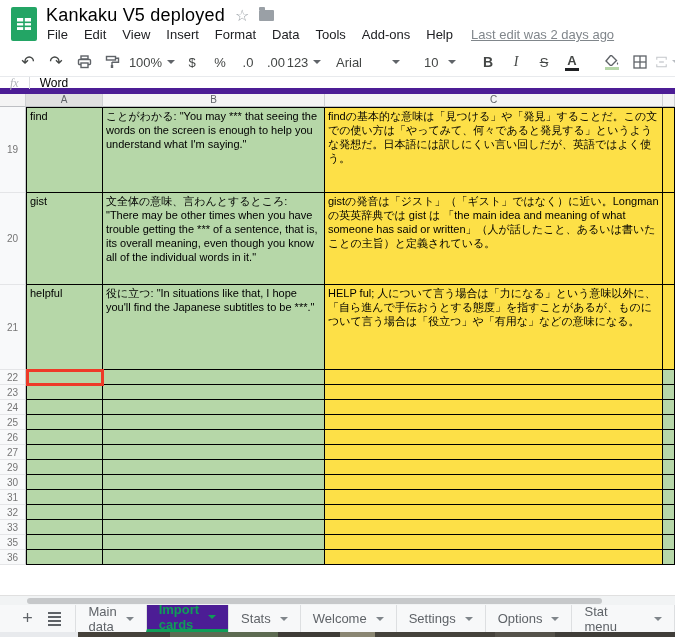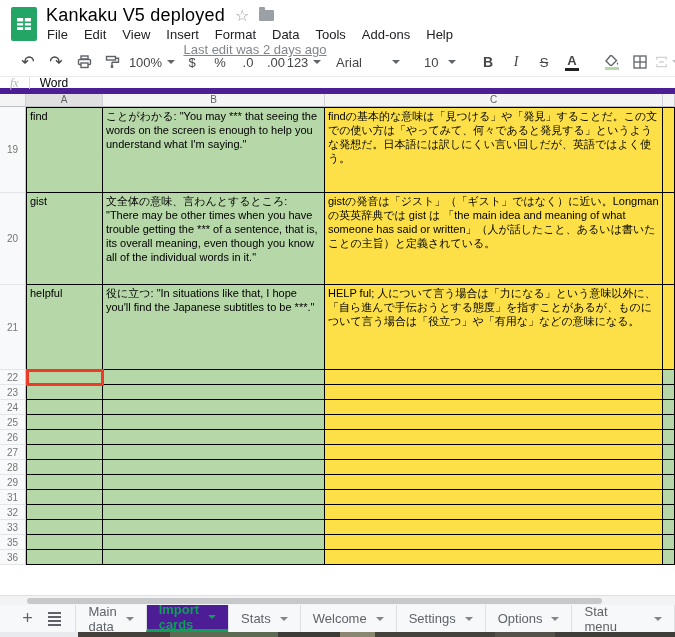--- a/index.html
+++ b/index.html
@@ -14,7 +14,7 @@
   .folder { width:15px; height:11px; background:#9aa0a6; border-radius:1px; position:relative; }
   .folder:before { content:""; position:absolute; top:-3px; left:0; width:6px; height:3px;
     background:#9aa0a6; border-radius:1px 1px 0 0; }
-  #menu-row { position:absolute; left:39px; top:27px; display:flex; align-items:center; height:18px;flex-direction:column; }
+  #menu-row { position:absolute; left:39px; top:27px; display:flex; height:18px; }
   .menu-item { font-size:13px; color:#202124; padding:0 8px; cursor:default; }
   #last-edit { font-size:13px; color:#80868b; text-decoration:underline; margin-left:10px; white-space:nowrap; }
   

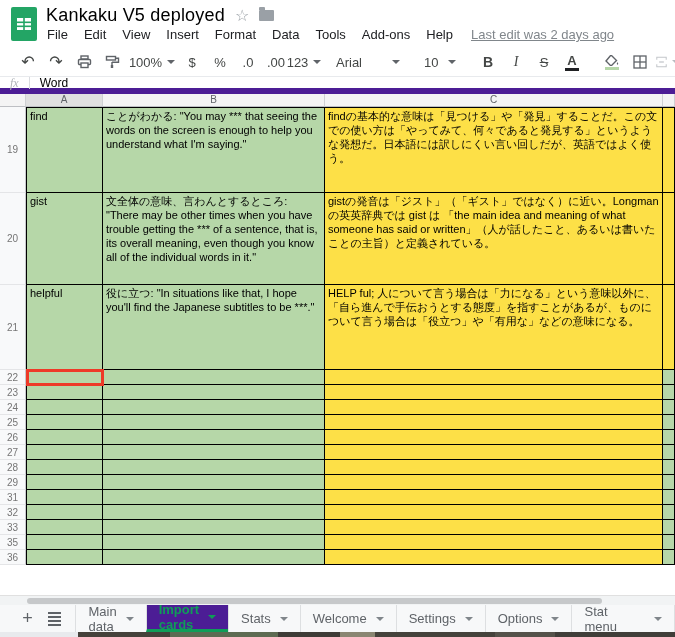--- a/index.html
+++ b/index.html
@@ -276,13 +276,6 @@
         <div class="cell cD dark"></div>
       </div>
       <div class="row" style="height: 15px;">
-        <div class="gut">28</div>
-        <div class="cell cA dark"></div>
-        <div class="cell cB dark"></div>
-        <div class="cell cC light"></div>
-        <div class="cell cD dark"></div>
-      </div>
-      <div class="row" style="height: 15px;">
         <div class="gut">29</div>
         <div class="cell cA dark"></div>
         <div class="cell cB dark"></div>

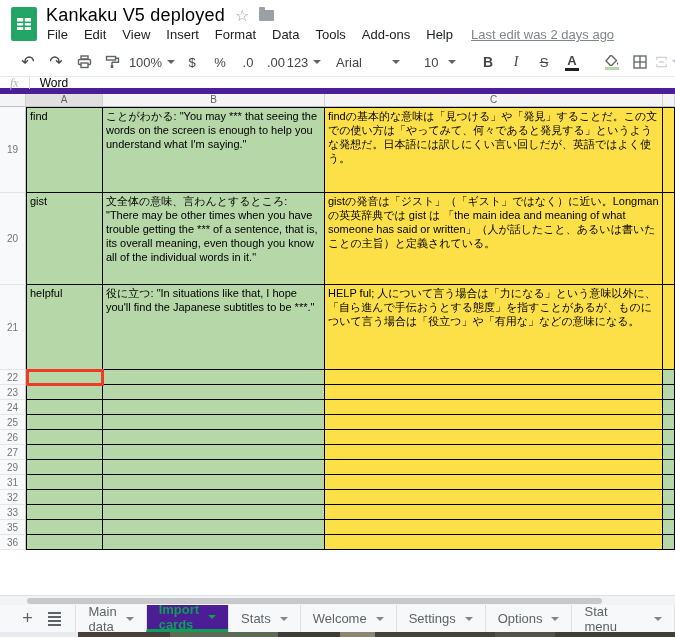--- a/index.html
+++ b/index.html
@@ -283,6 +283,13 @@
         <div class="cell cD dark"></div>
       </div>
       <div class="row" style="height: 15px;">
+        <div class="gut">30</div>
+        <div class="cell cA dark"></div>
+        <div class="cell cB dark"></div>
+        <div class="cell cC light"></div>
+        <div class="cell cD dark"></div>
+      </div>
+      <div class="row" style="height: 15px;">
         <div class="gut">31</div>
         <div class="cell cA dark"></div>
         <div class="cell cB dark"></div>

